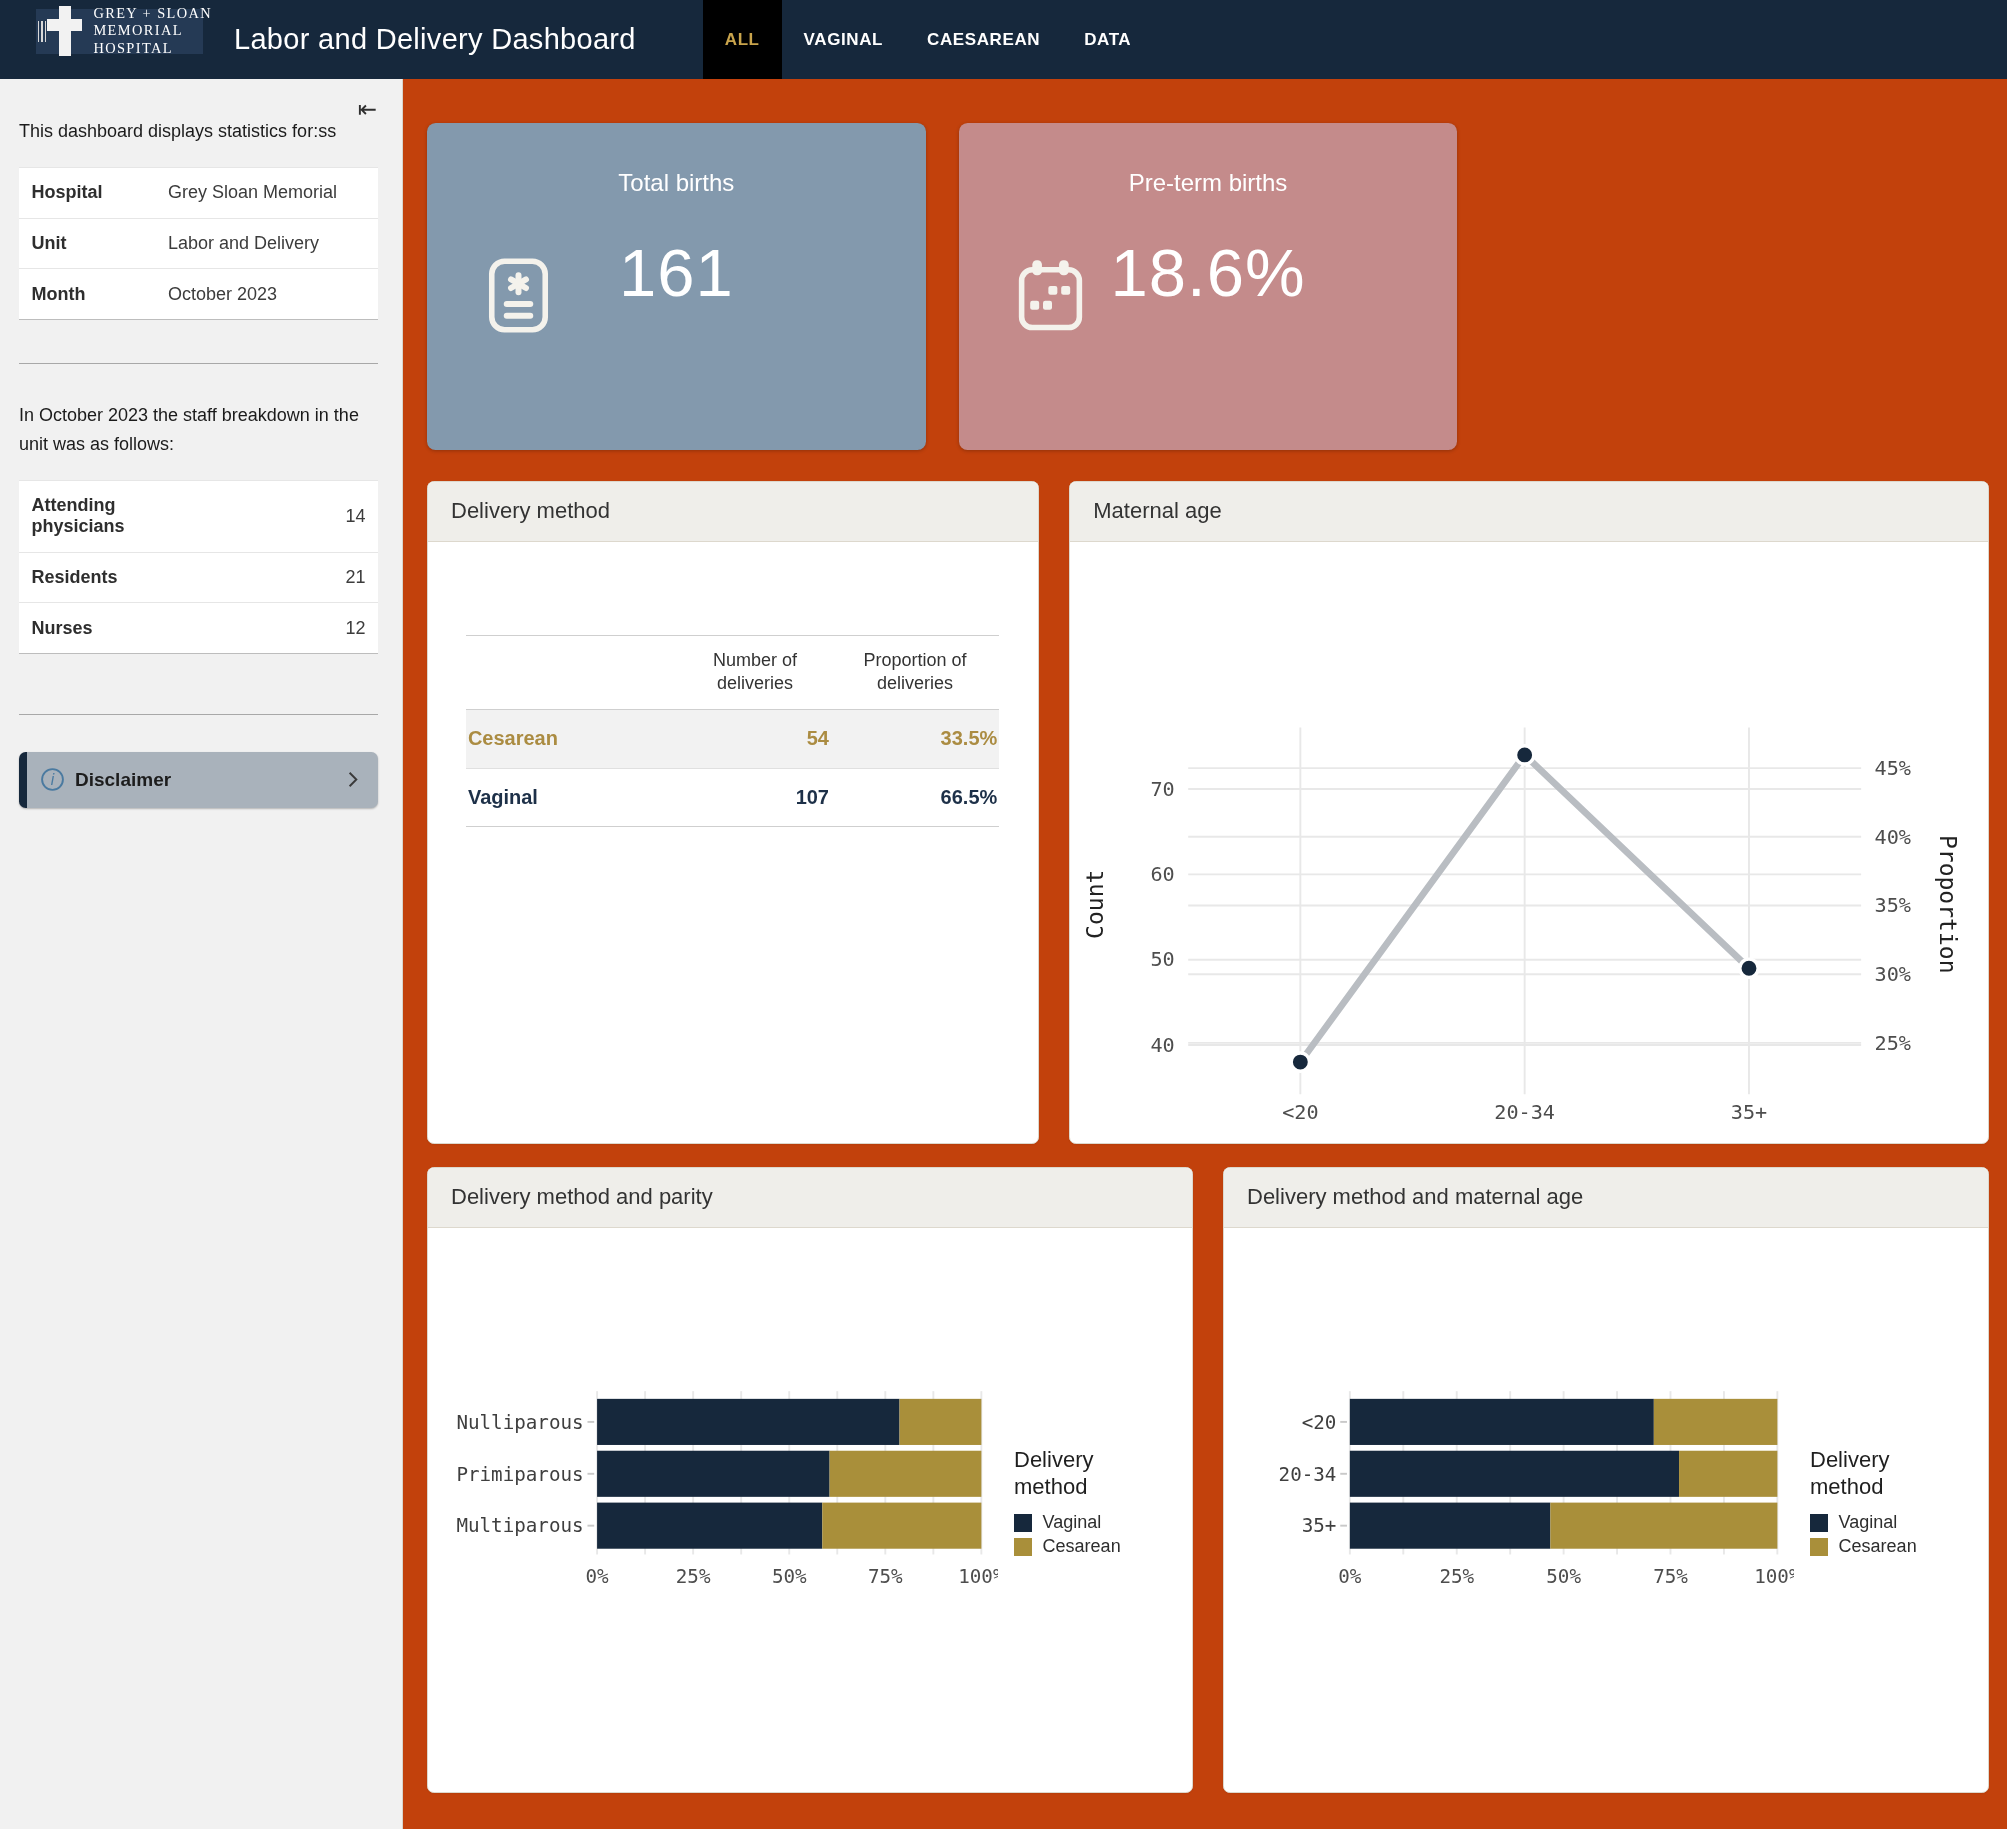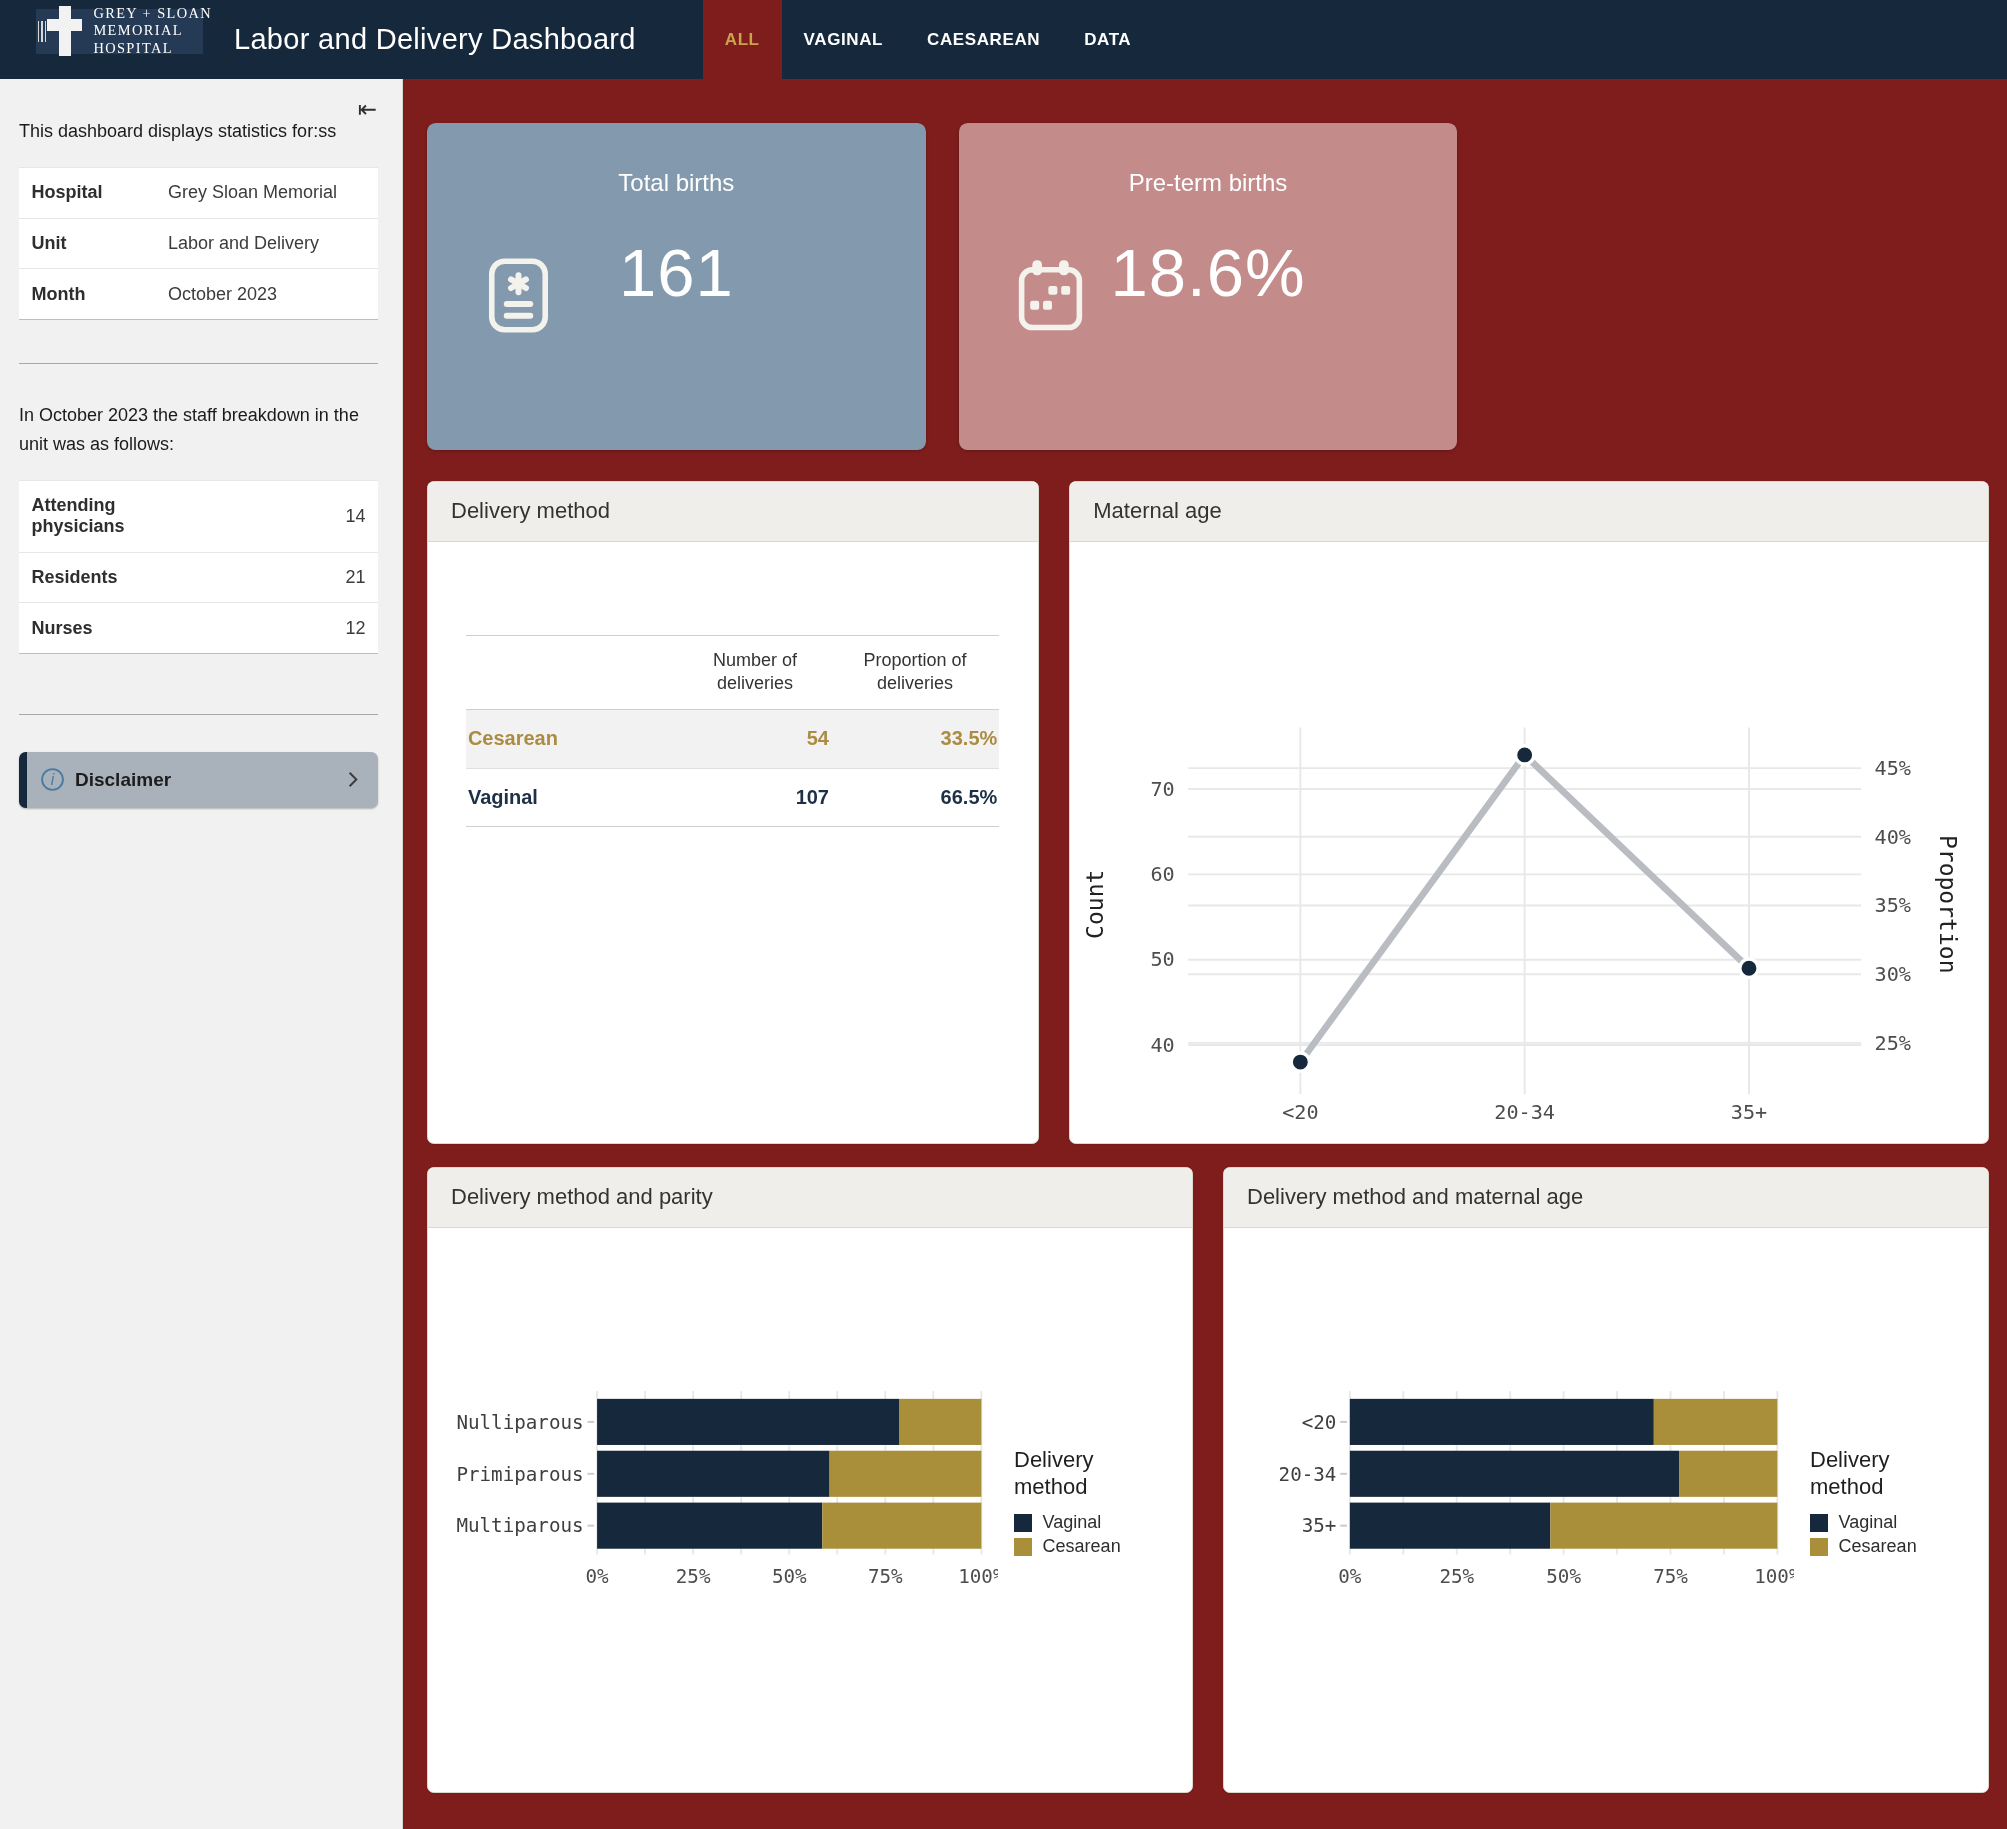--- a/index.html
+++ b/index.html
@@ -20,7 +20,7 @@
   .nav { display:flex; margin-left:67px; align-items:stretch; }
   .nav-item { display:flex; align-items:center; padding:0 22px; color:#ffffff; font-size:17px; font-weight:700;
      letter-spacing:0.6px; cursor:pointer; }
-  .nav-item.active { background:#7f1d1d; color:#c9a44c; }
+  .nav-item.active { background:#000000; color:#c9a44c; }
 
   
   .body-row { flex:1; display:flex; min-height:0; }

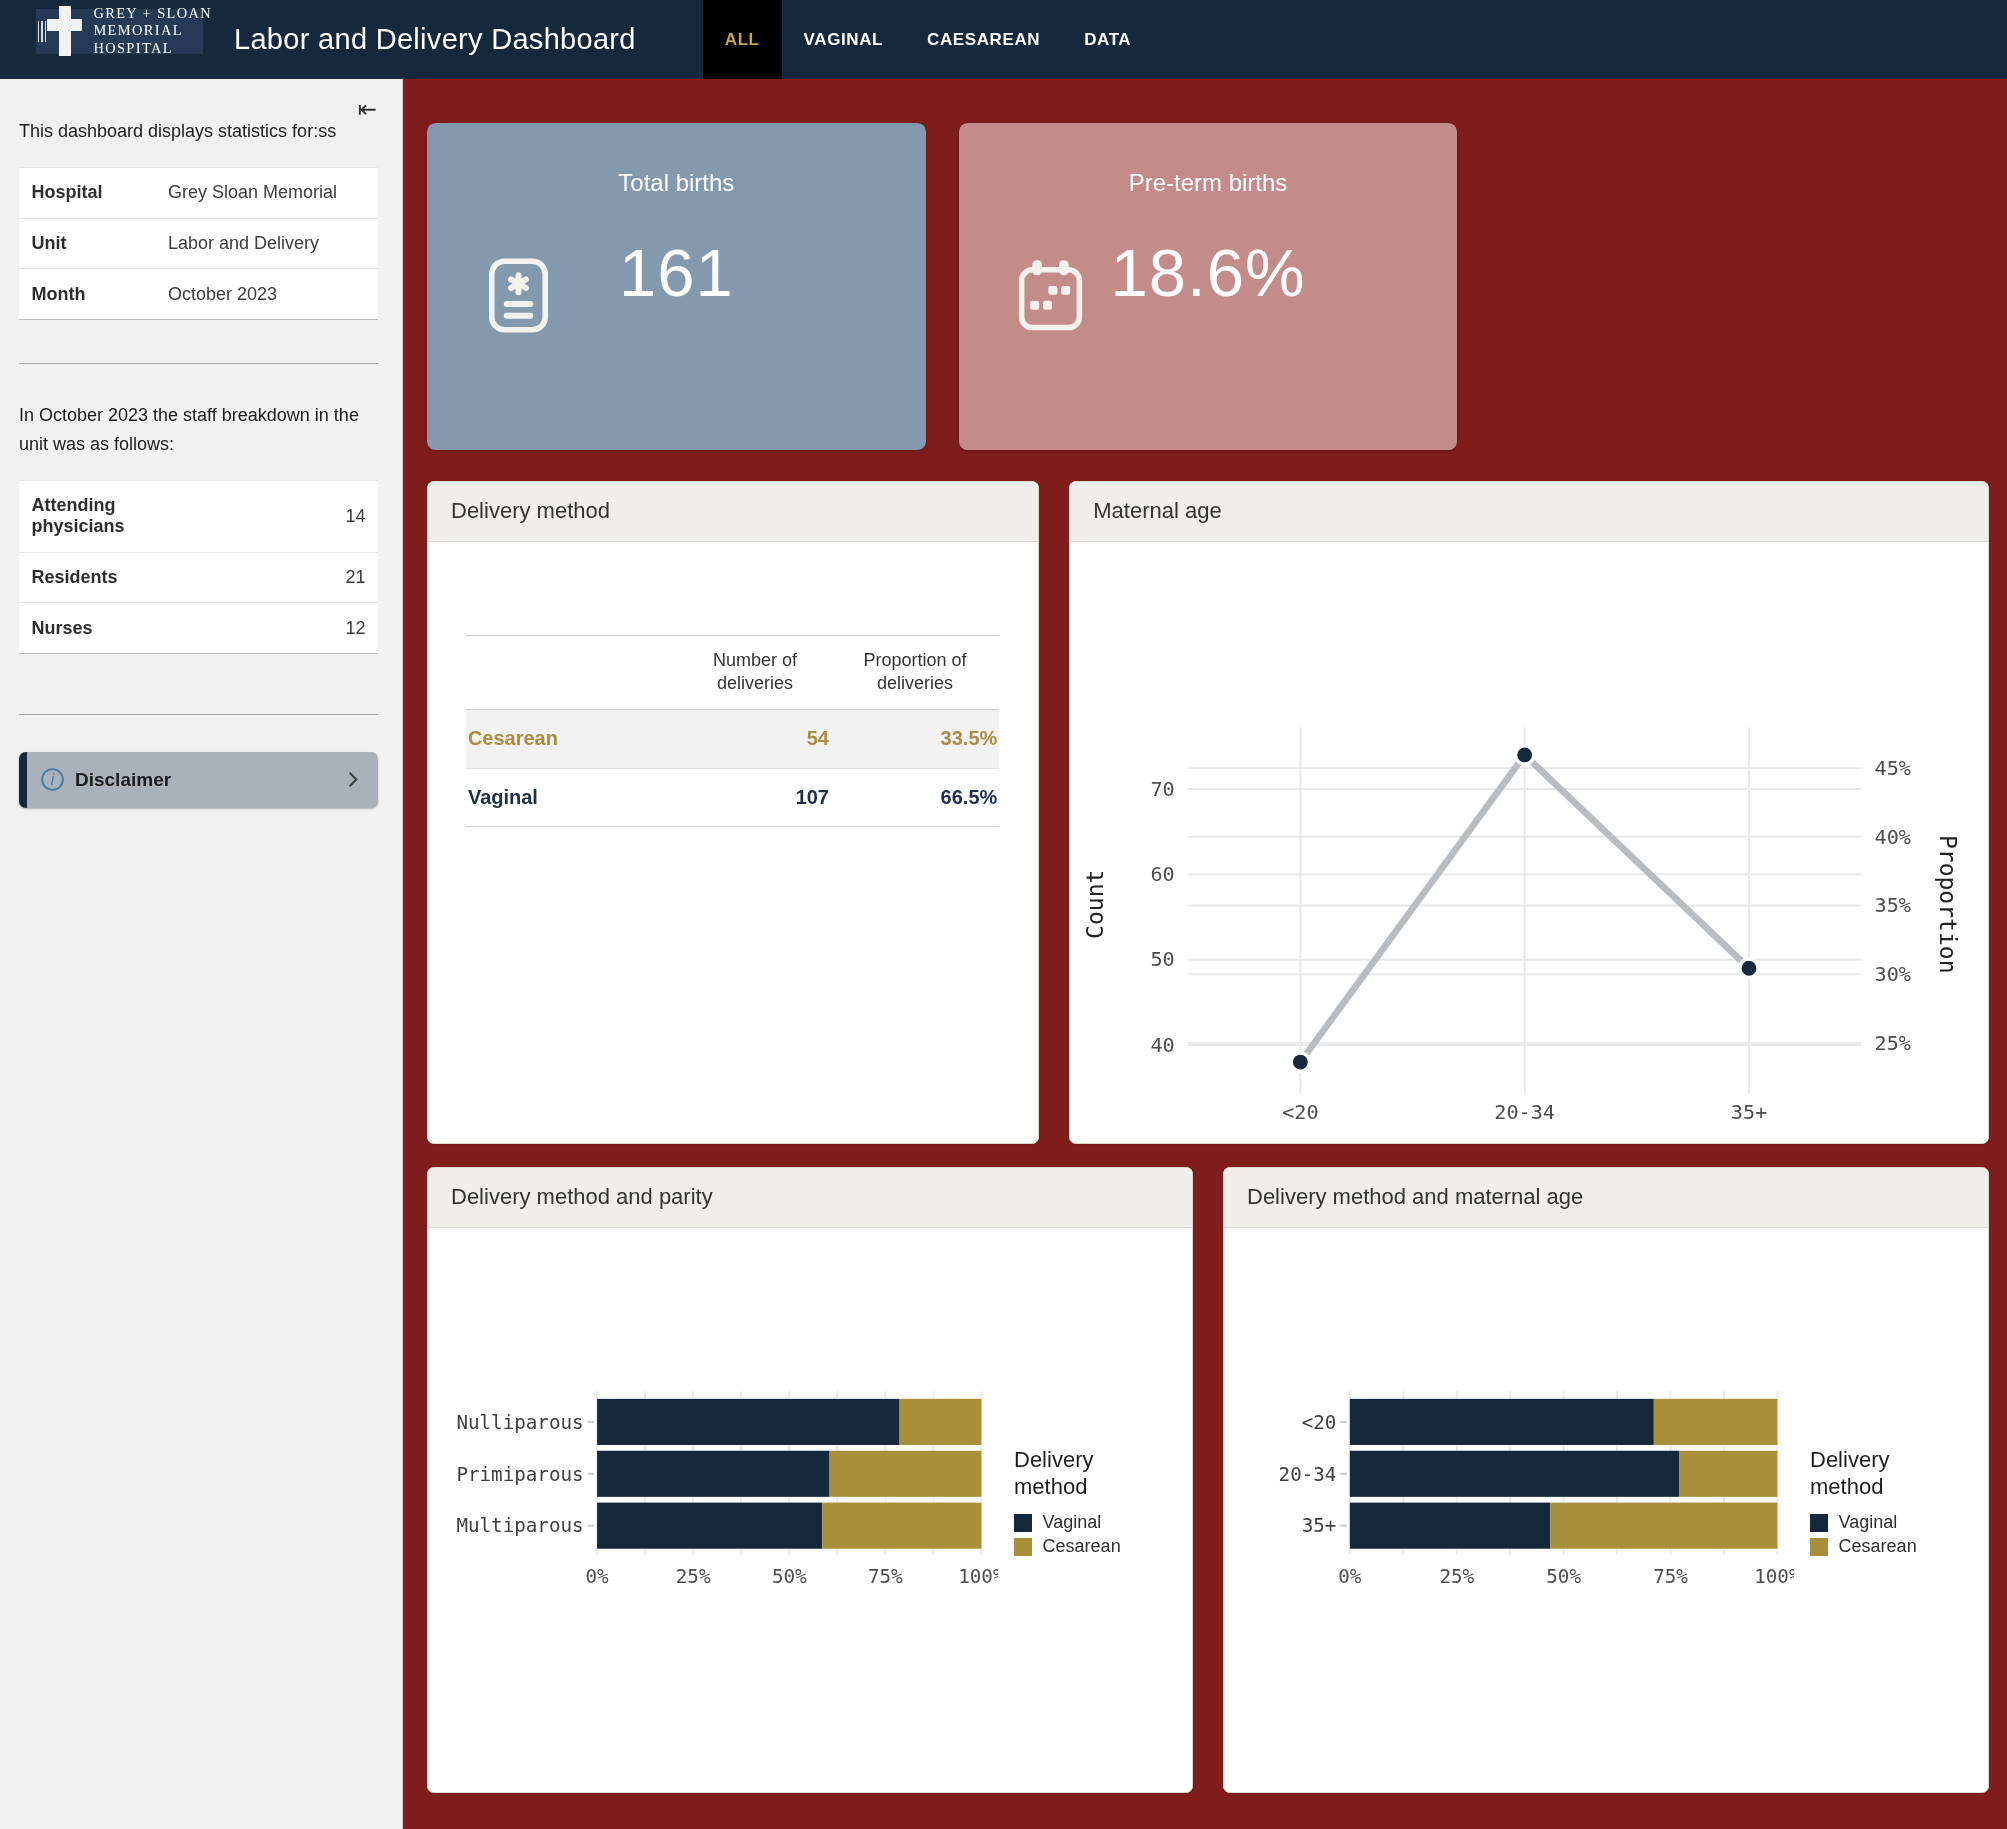--- a/index.html
+++ b/index.html
@@ -43,7 +43,7 @@
   .disclaimer-btn .chev { margin-left:auto; }
 
   
-  .main { flex:1; background:#7f1d1d; padding:44px 19px 13.4px 24px; overflow:hidden; }
+  .main { flex:1; background:#c2410c; padding:44px 19px 13.4px 24px; overflow:hidden; }
   .vb-row { display:grid; grid-template-columns:1fr 1fr 1fr; gap:33px; }
   .value-box { height:327px; border-radius:8.6px; position:relative; color:#ffffff; text-align:center;
      box-shadow:0 1px 3.8px rgba(0,0,0,.25); padding-top:46px; }

